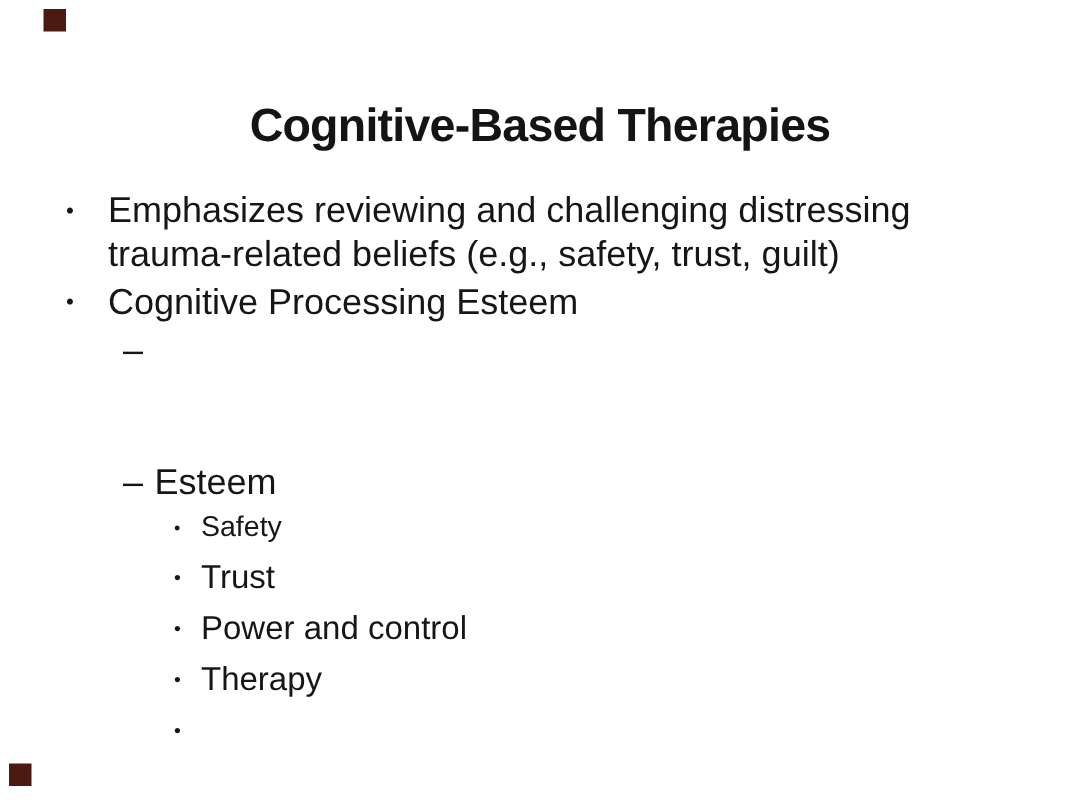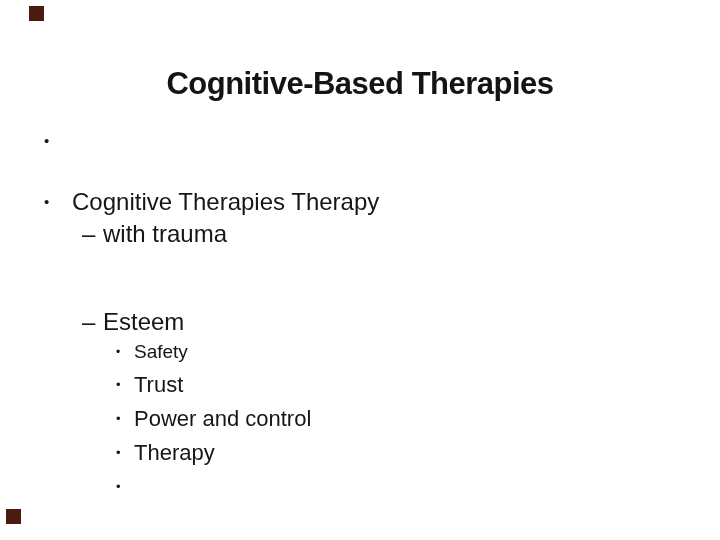--- a/index.html
+++ b/index.html
@@ -75,6 +75,7 @@
   <div class="row lvl1 pos-b1">
     <span class="marker">•</span>
     <span class="text">
+      <span>Emphasizes reviewing and challenging distressing</span>
     </span>
   </div>
 

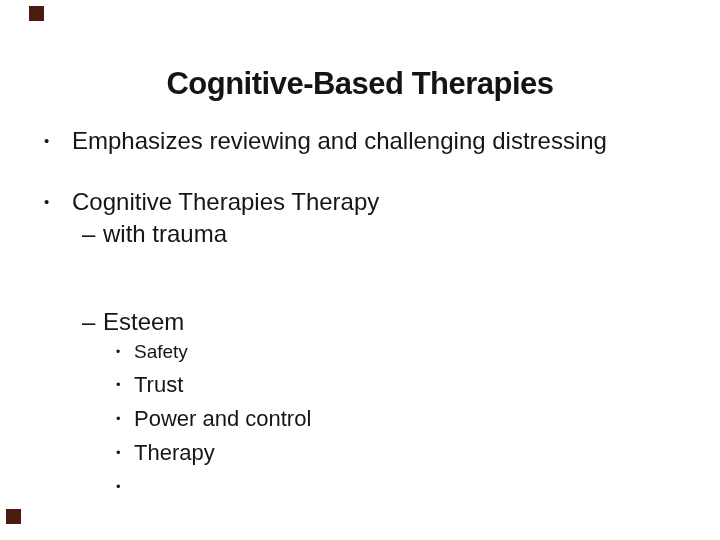--- a/index.html
+++ b/index.html
@@ -76,6 +76,7 @@
     <span class="marker">•</span>
     <span class="text">
       <span>Emphasizes reviewing and challenging distressing</span>
+      <span>trauma-related beliefs (e.g., safety, trust, guilt)</span>
     </span>
   </div>
 

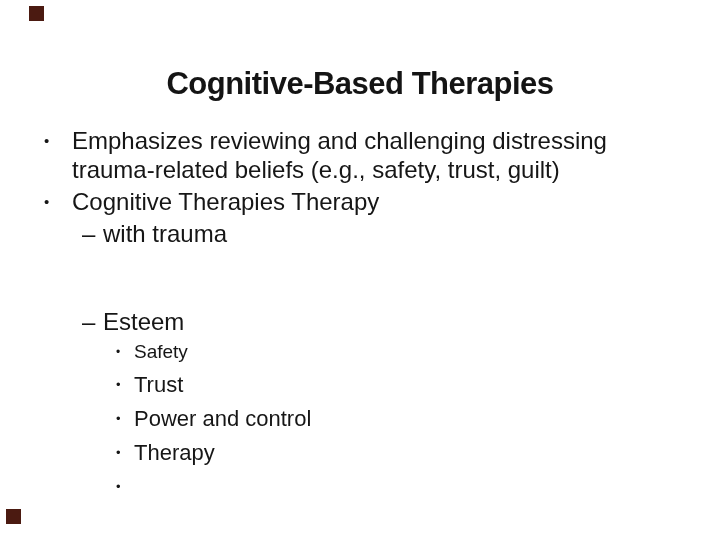--- a/index.html
+++ b/index.html
@@ -83,7 +83,7 @@
   <div class="row lvl1 pos-b2">
     <span class="marker">•</span>
     <span class="text">
-      <span>Cognitive Therapies Therapy</span>
+      <span>Cognitive Processing Esteem</span>
     </span>
   </div>
 

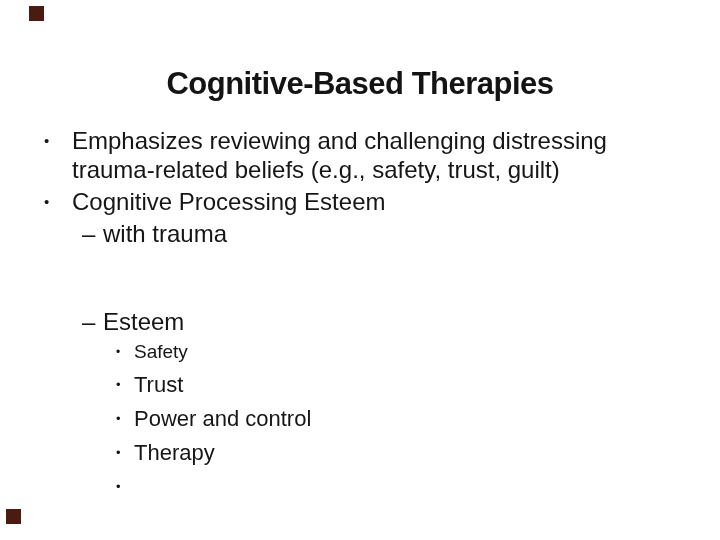--- a/index.html
+++ b/index.html
@@ -90,7 +90,6 @@
   <div class="row lvl2 pos-b3">
     <span class="marker">–</span>
     <span class="text">
-      <span>with trauma</span>
     </span>
   </div>
 

